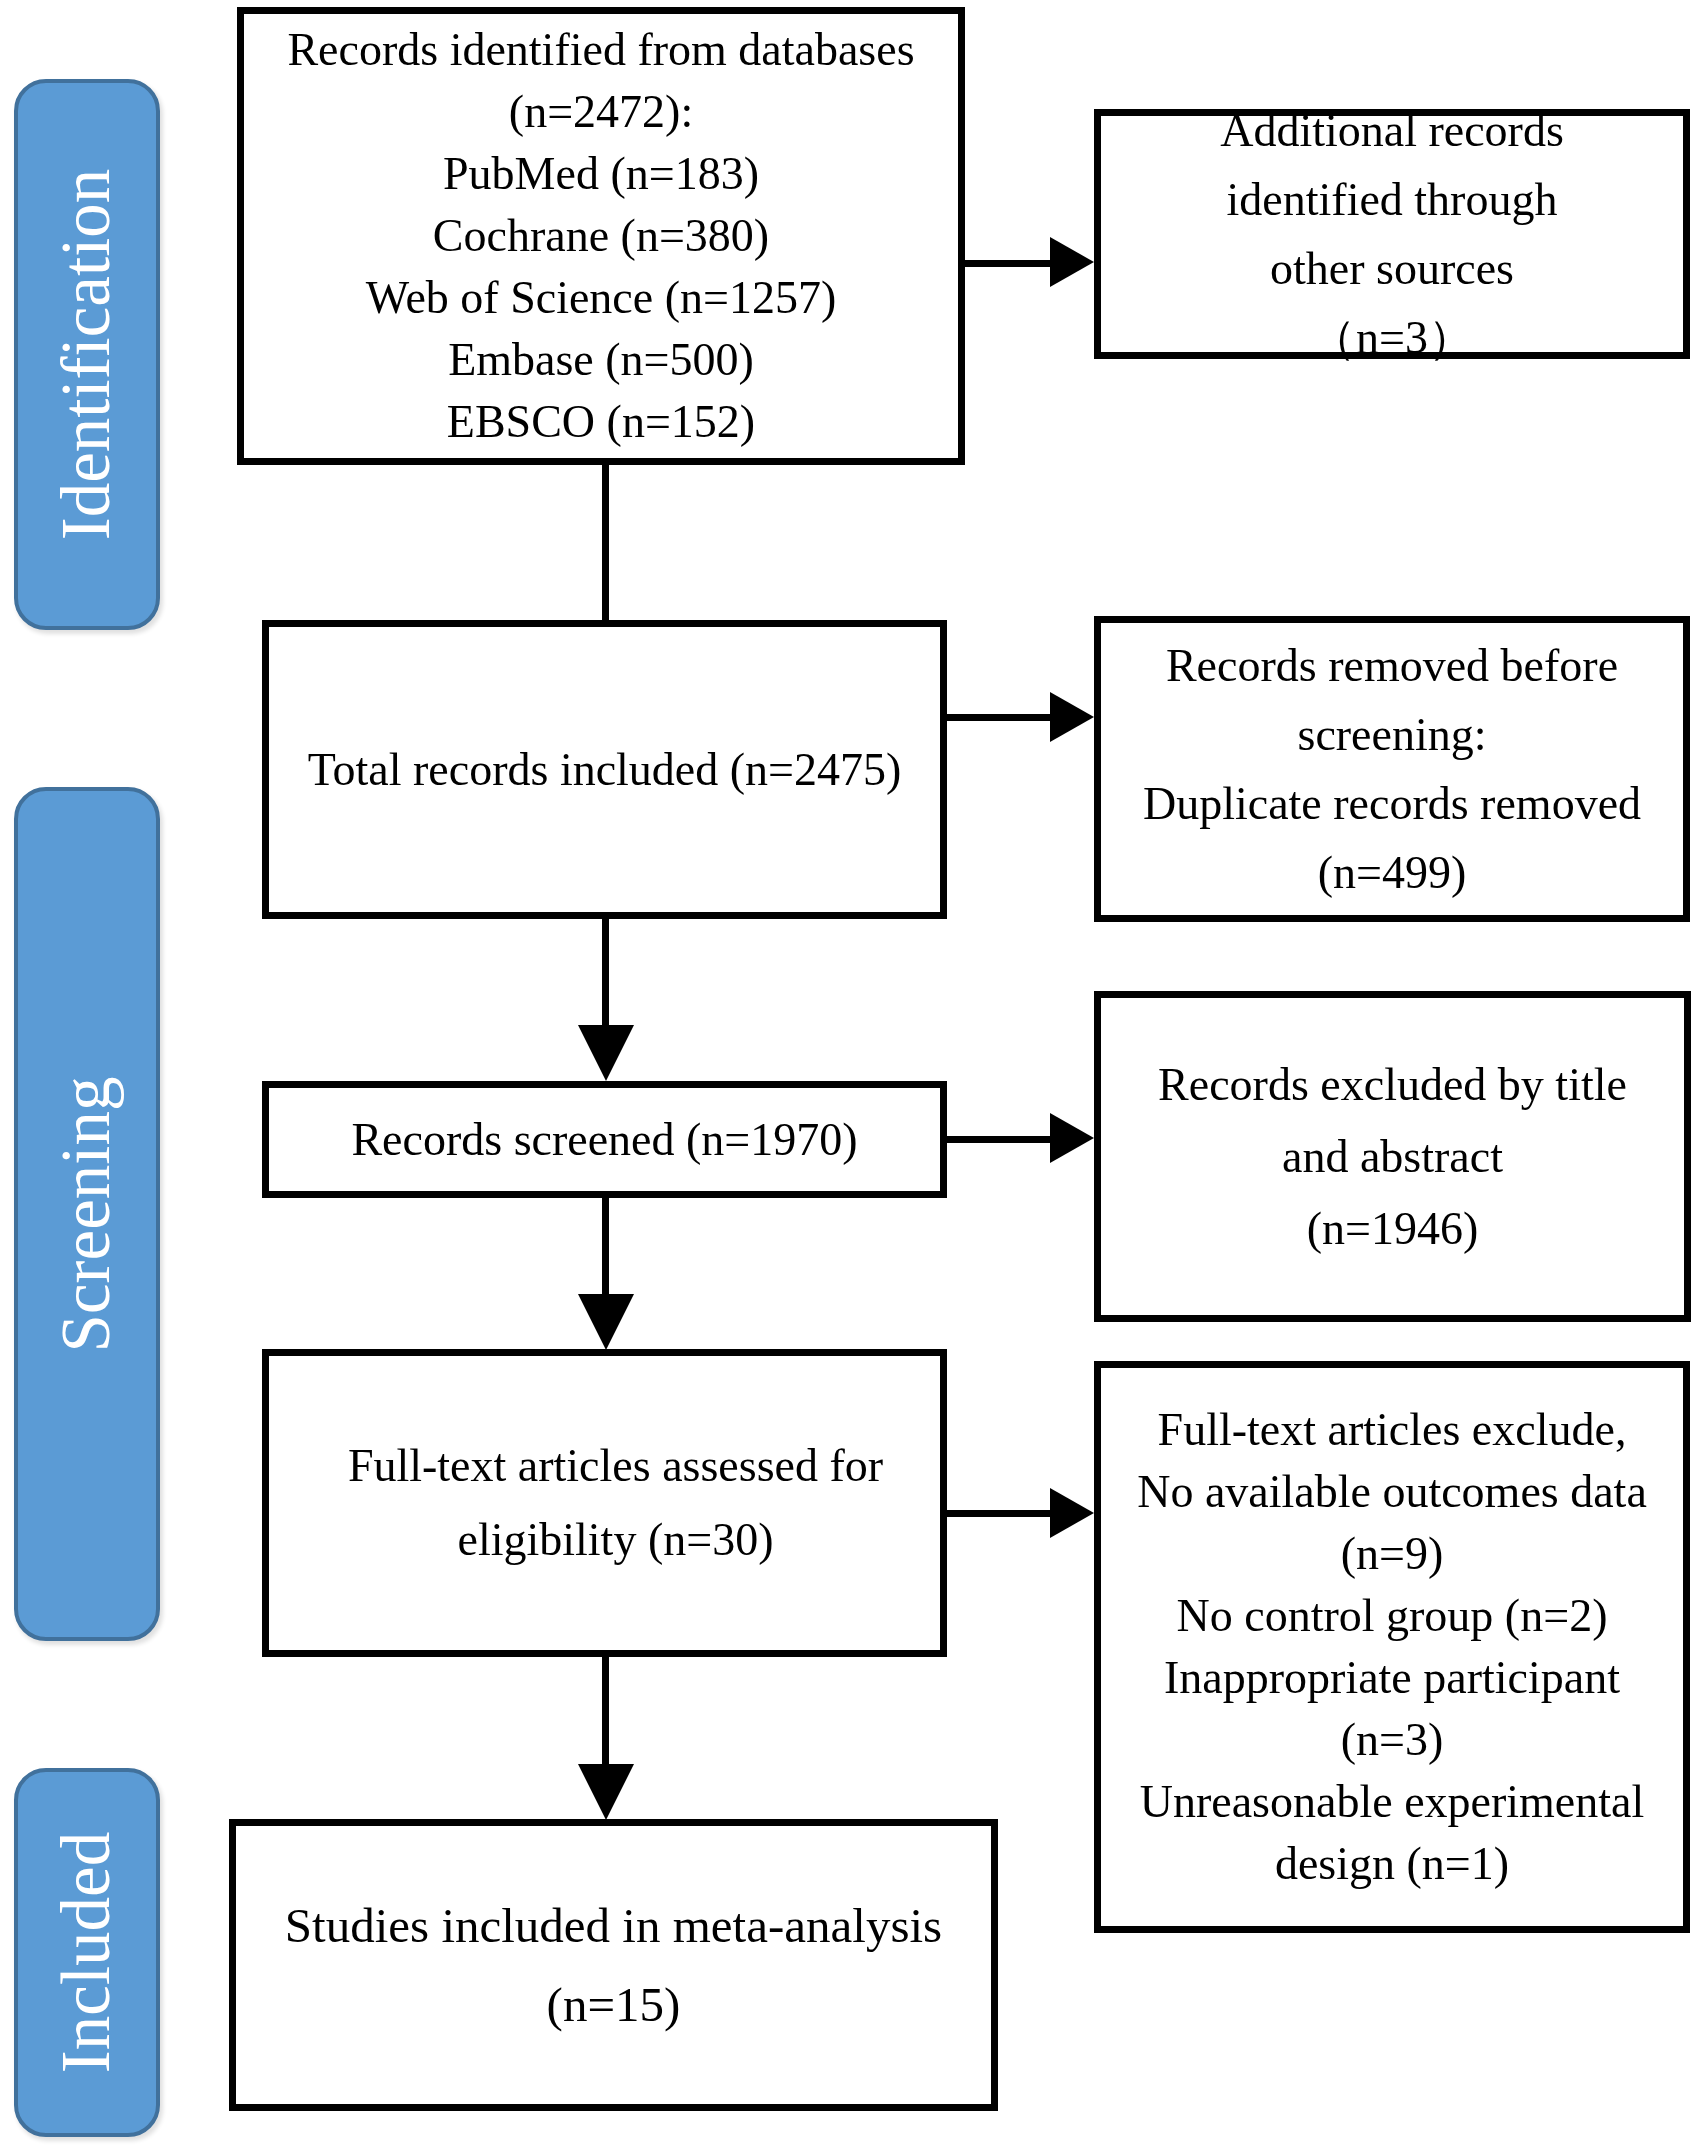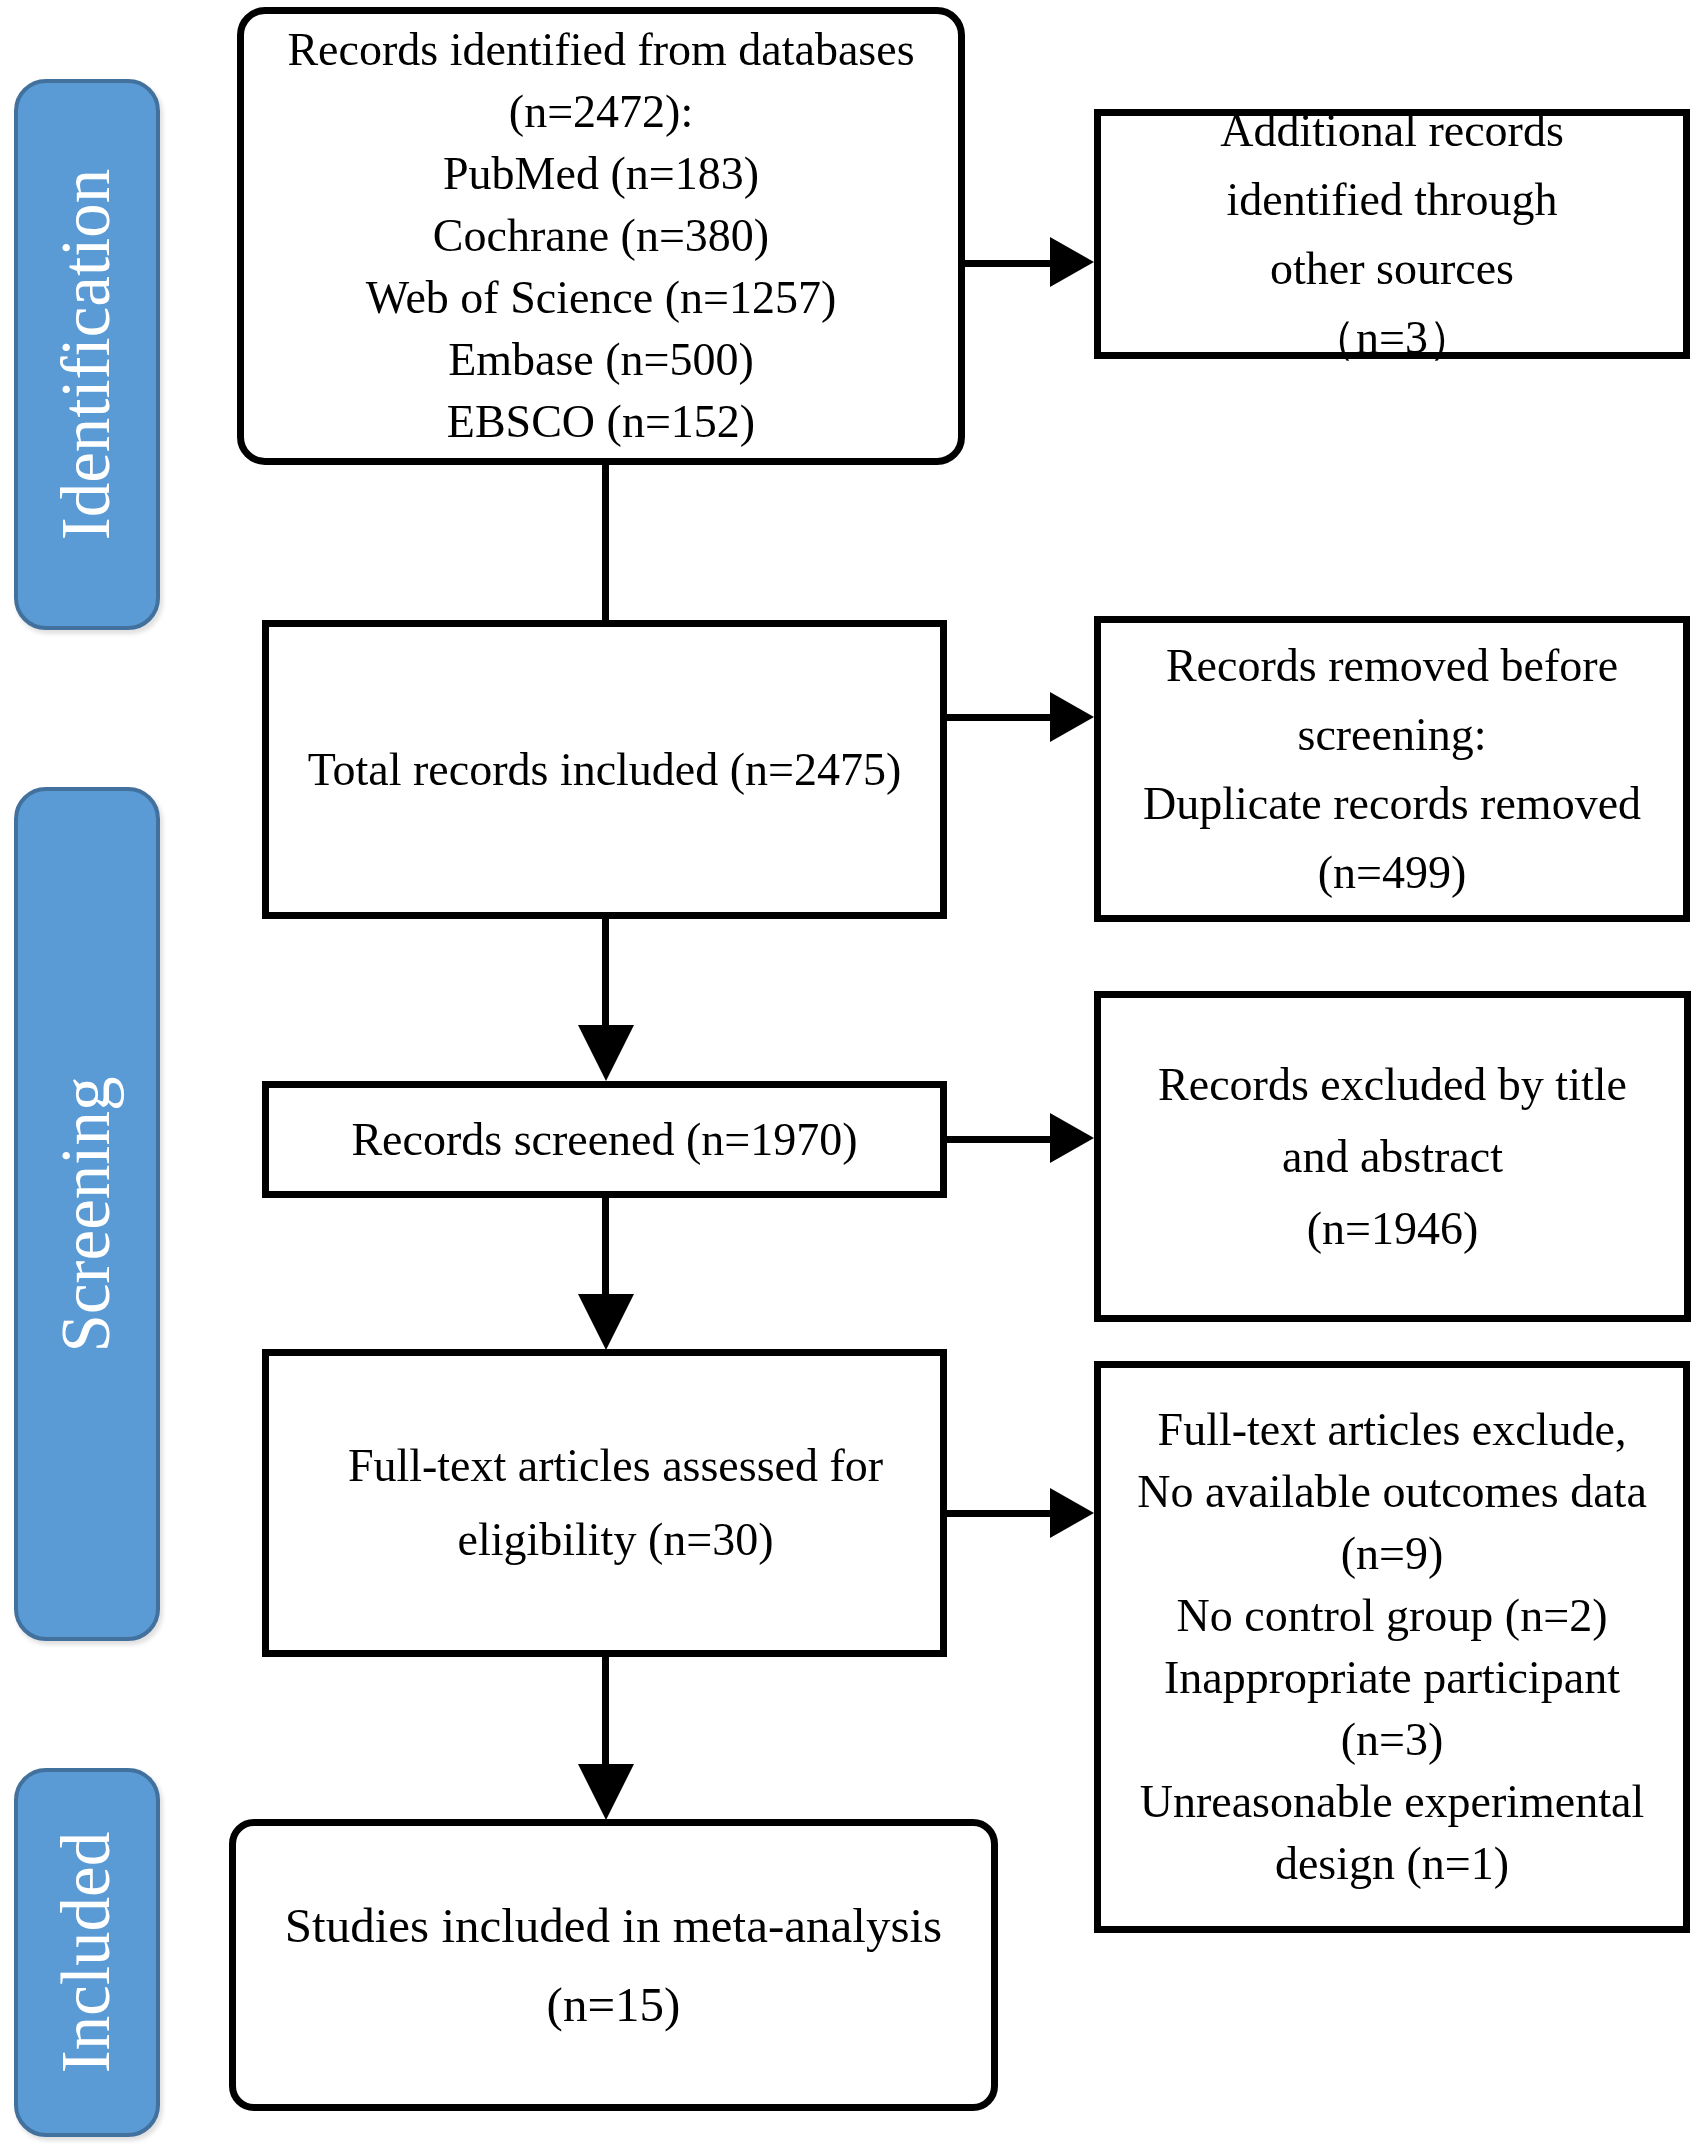--- a/index.html
+++ b/index.html
@@ -59,7 +59,7 @@
     <span class="vtext">Included</span>
   </div>
 
-  <div class="box fs-main lh-tight" style="left:237px;top:7px;width:728px;height:458px;border-radius:28px;">
+  <div class="box fs-main lh-tight" style="left:237px;top:7px;width:728px;height:458px;">
     <div class="ln">Records identified from databases</div>
     <div class="ln">(n=2472):</div>
     <div class="ln">PubMed (n=183)</div>

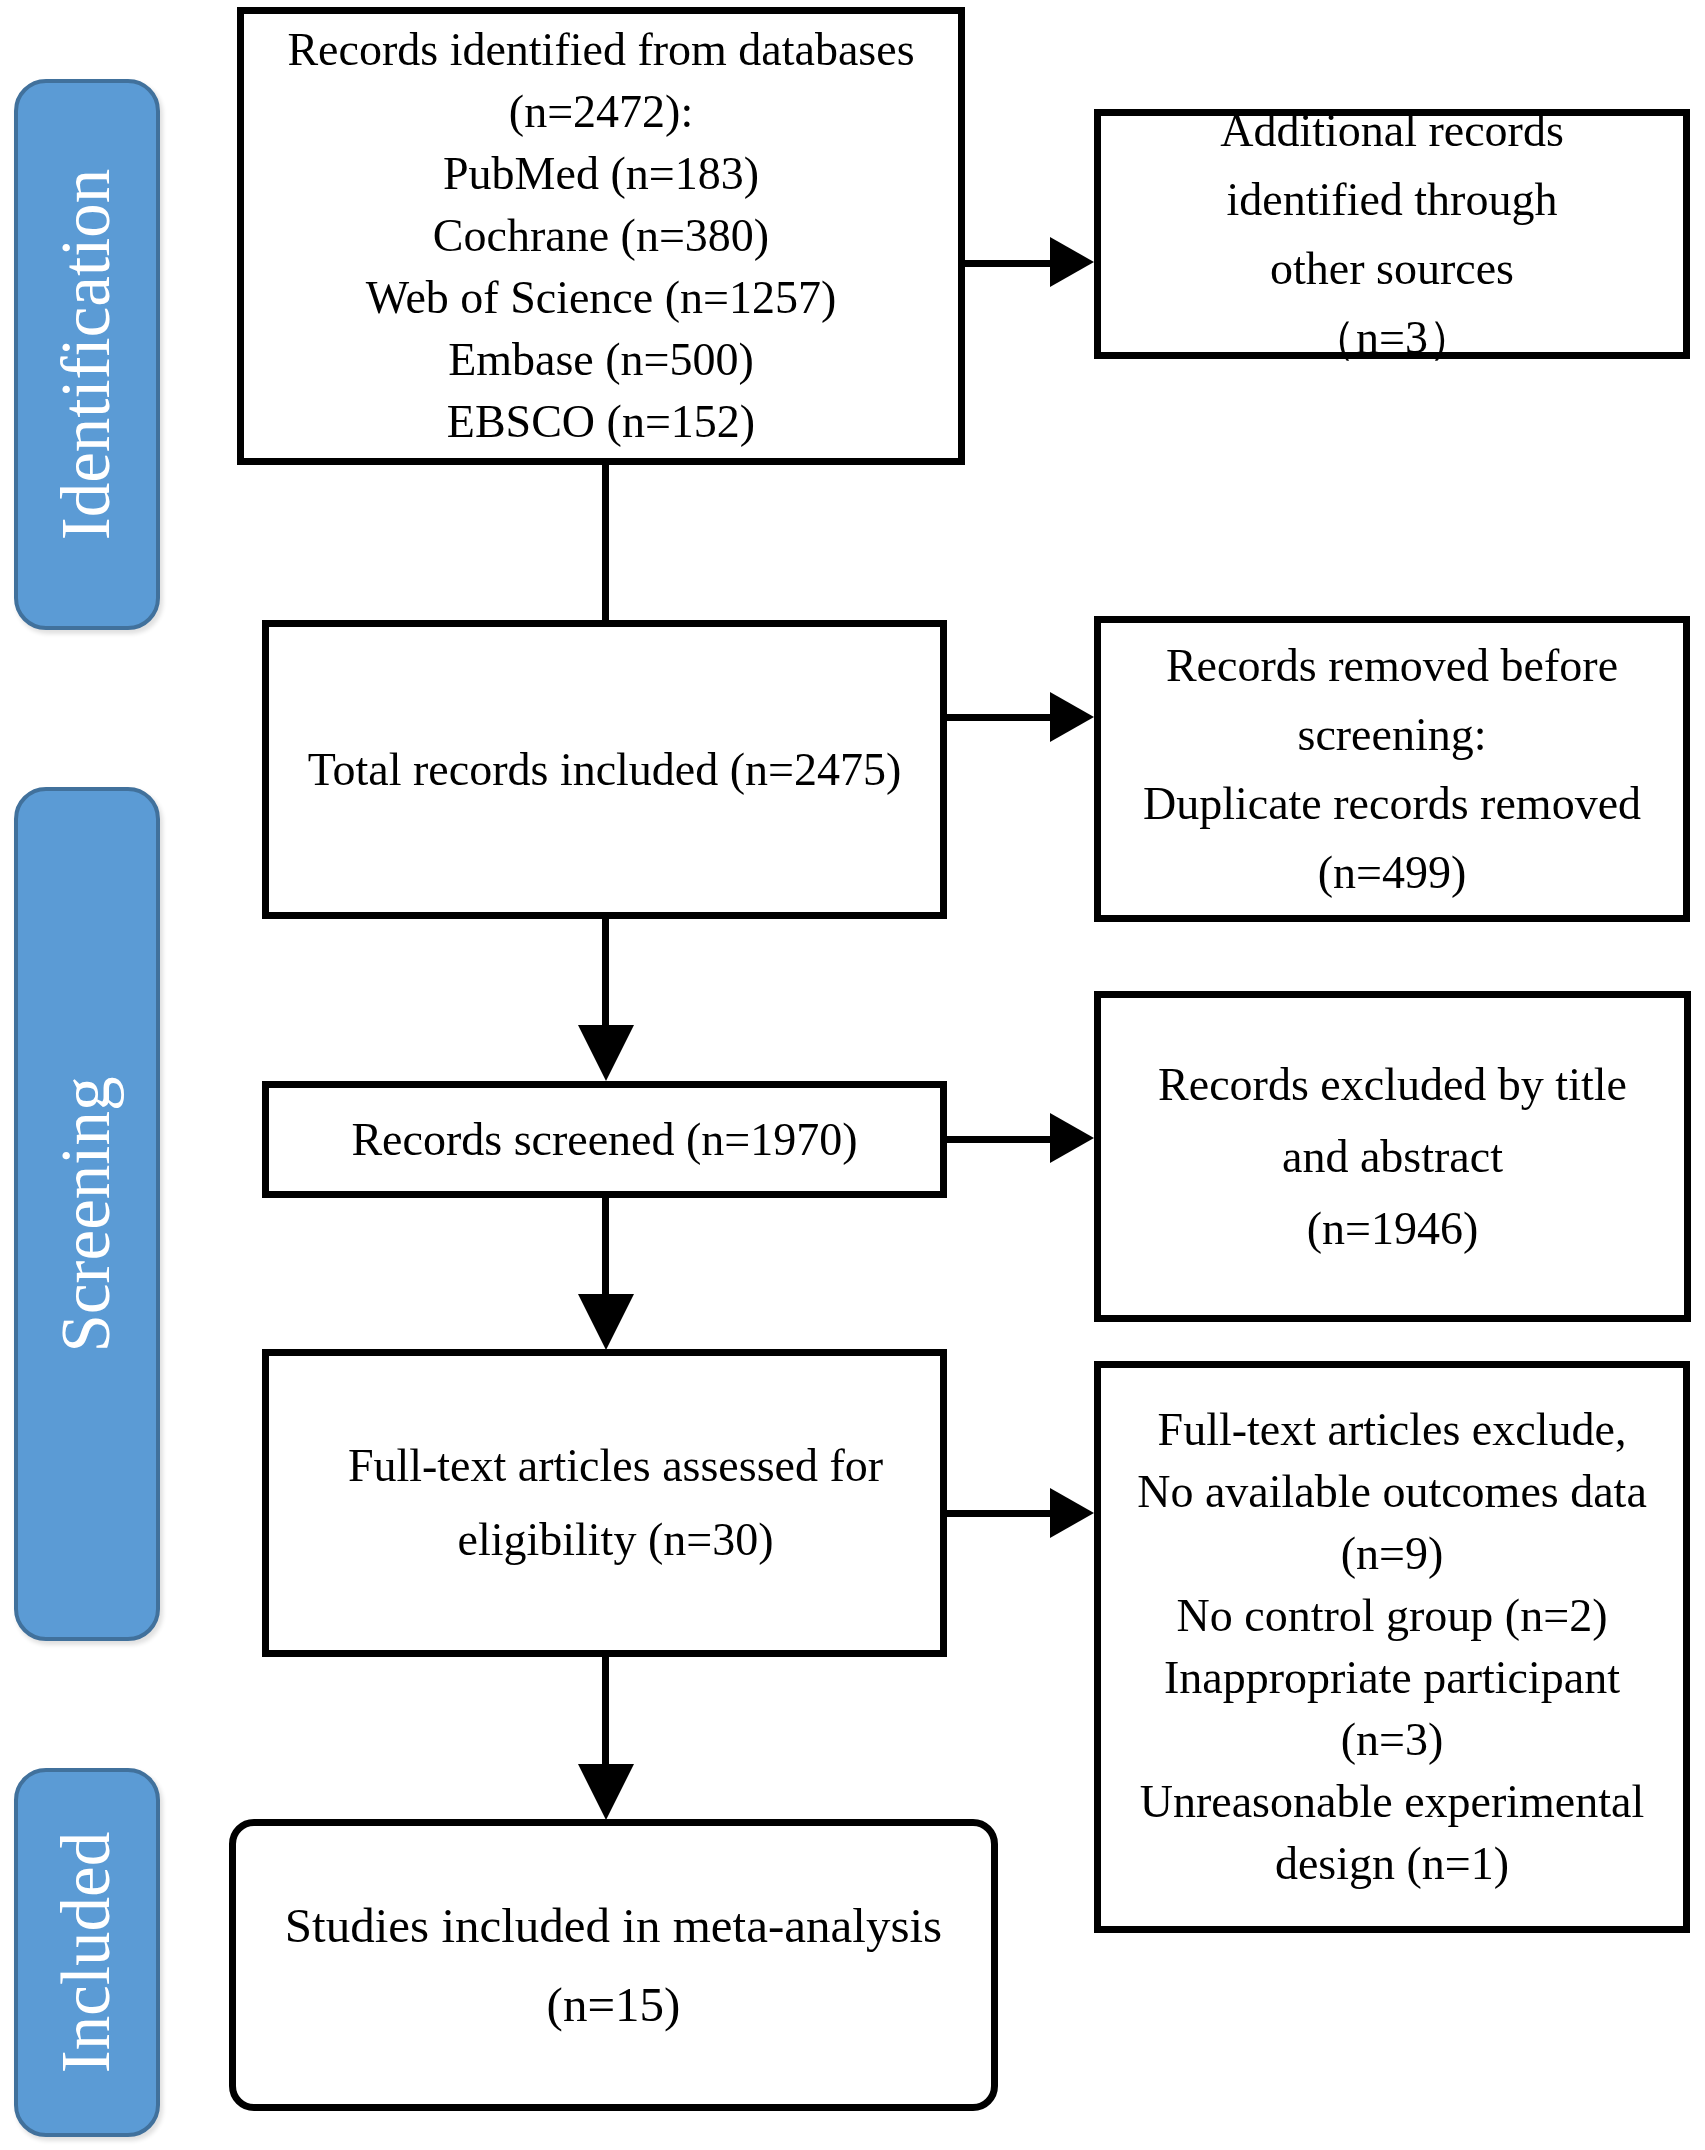--- a/index.html
+++ b/index.html
@@ -29,7 +29,7 @@
   .lh-mid .ln{line-height:69px;}
   .lh-wide .ln{line-height:72px;}
   .lh-two .ln{line-height:74px;}
-  .fs-big{font-size:49px;border-radius:25px;}
+  .fs-big{font-size:49px;}
   .fs-big .ln{line-height:79px;}
   .hline{position:absolute;height:6.5px;background:#000000;}
   .vline{position:absolute;width:6.5px;background:#000000;}

